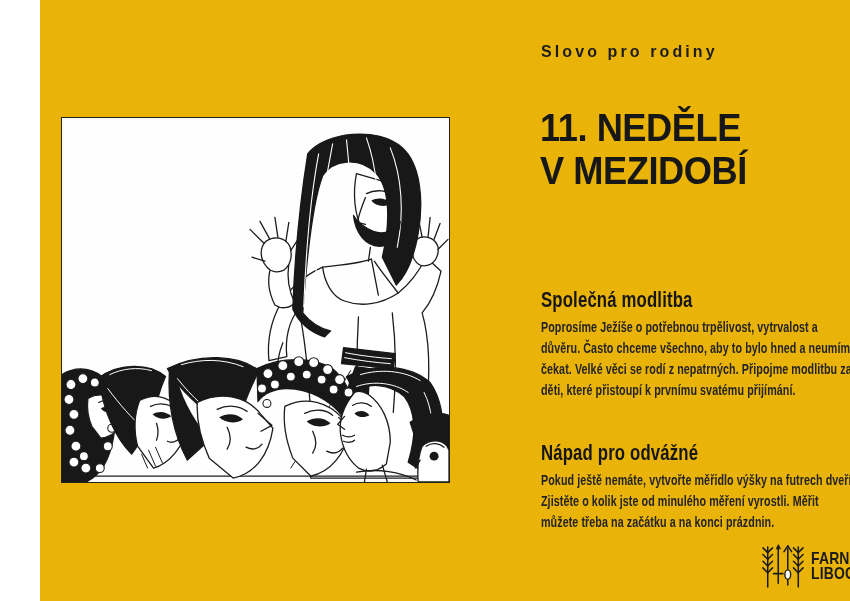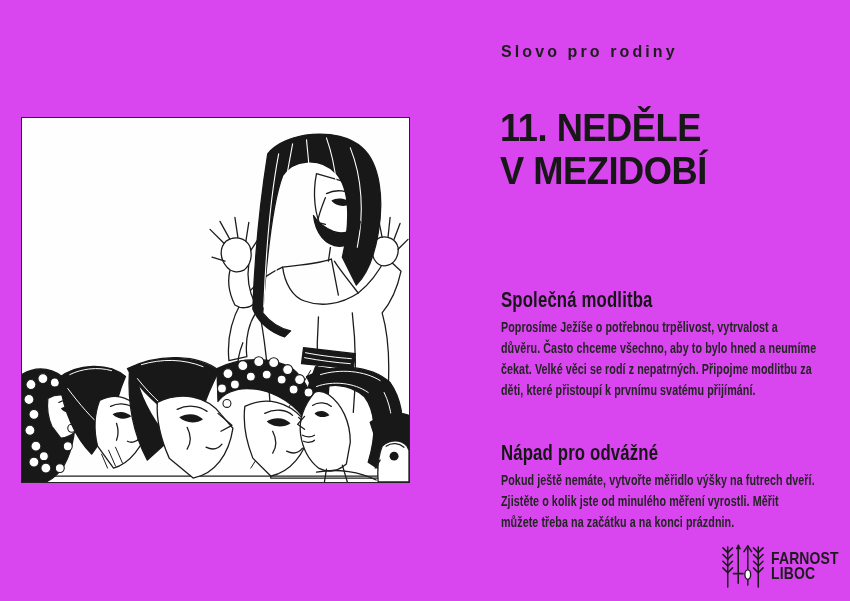--- a/index.html
+++ b/index.html
@@ -8,7 +8,7 @@
     font-family:"Liberation Sans","DejaVu Sans",sans-serif;color:#1b1b1b;
     -webkit-font-smoothing:antialiased;
   }
-  .page{position:absolute;inset:0;background:#d946ef;}
+  .page{position:absolute;inset:0;background:#eab308;margin-left:40px;}
 
   
   .illustration-frame{

